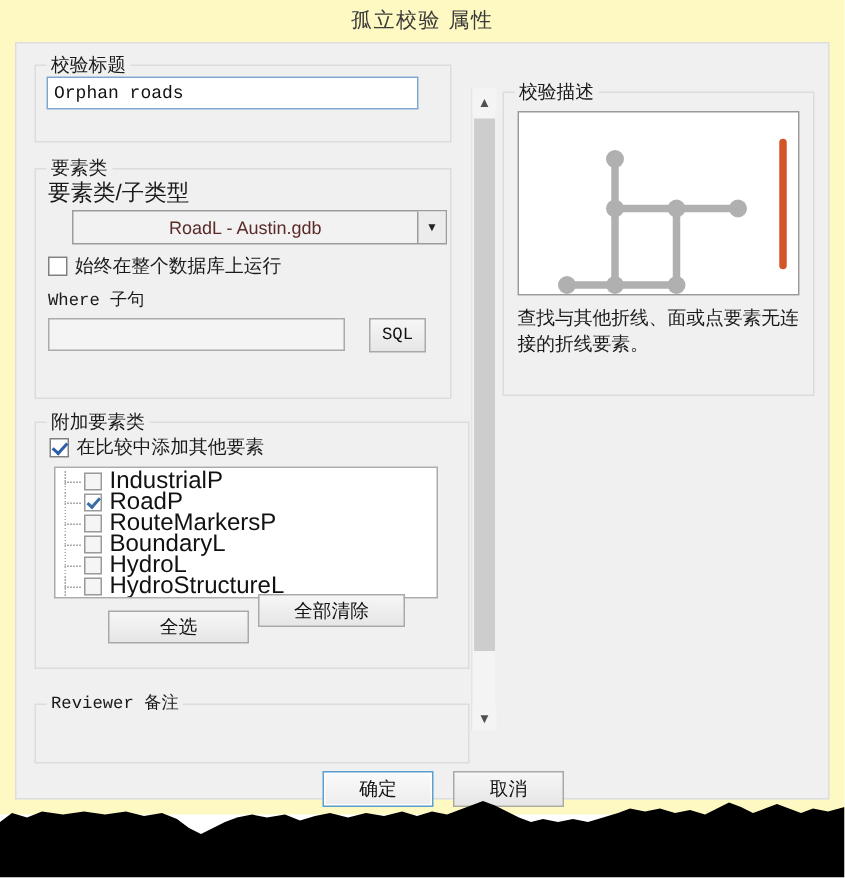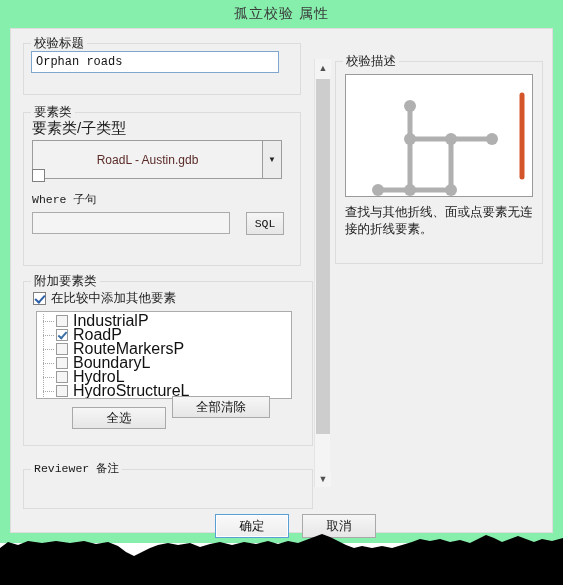--- a/index.html
+++ b/index.html
@@ -15,7 +15,7 @@
     position: absolute;
     left: 0; top: 0;
     width: 563px; height: 543px;
-    background: #86efac;
+    background: #fef9c3;
     box-sizing: border-box;
   }
   .titlebar {

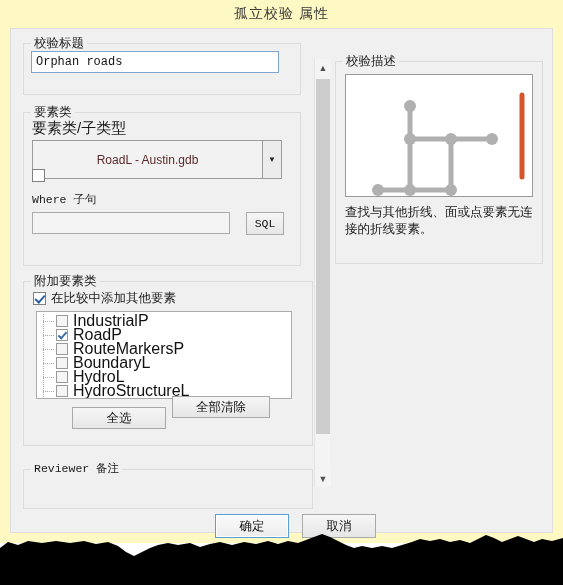--- a/index.html
+++ b/index.html
@@ -84,11 +84,12 @@
   .combo {
     position: absolute;
     box-sizing: border-box;
-    height: 39px;
+    height: 23px;
     background: #F2F2F2;
     border: 1px solid #9C9C9C;
     display: flex;
     align-items: center;
+    margin-left: 16px;
   }
   #fc-combo { left: 8px; top: 27px; width: 250px; }
   .combo .combo-text {

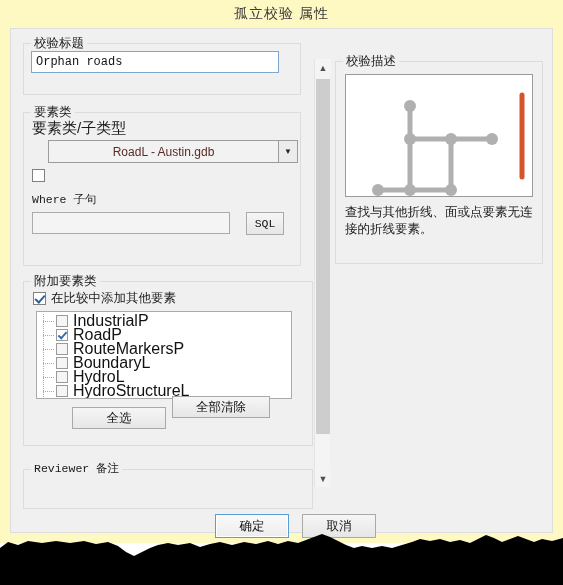--- a/index.html
+++ b/index.html
@@ -323,6 +323,7 @@
 
         <div class="cbrow" id="fc-everywhere">
           <span class="cbox"></span>
+          <span>始终在整个数据库上运行</span>
         </div>
 
         <span class="sub-label" id="where-label">Where 子句</span>

